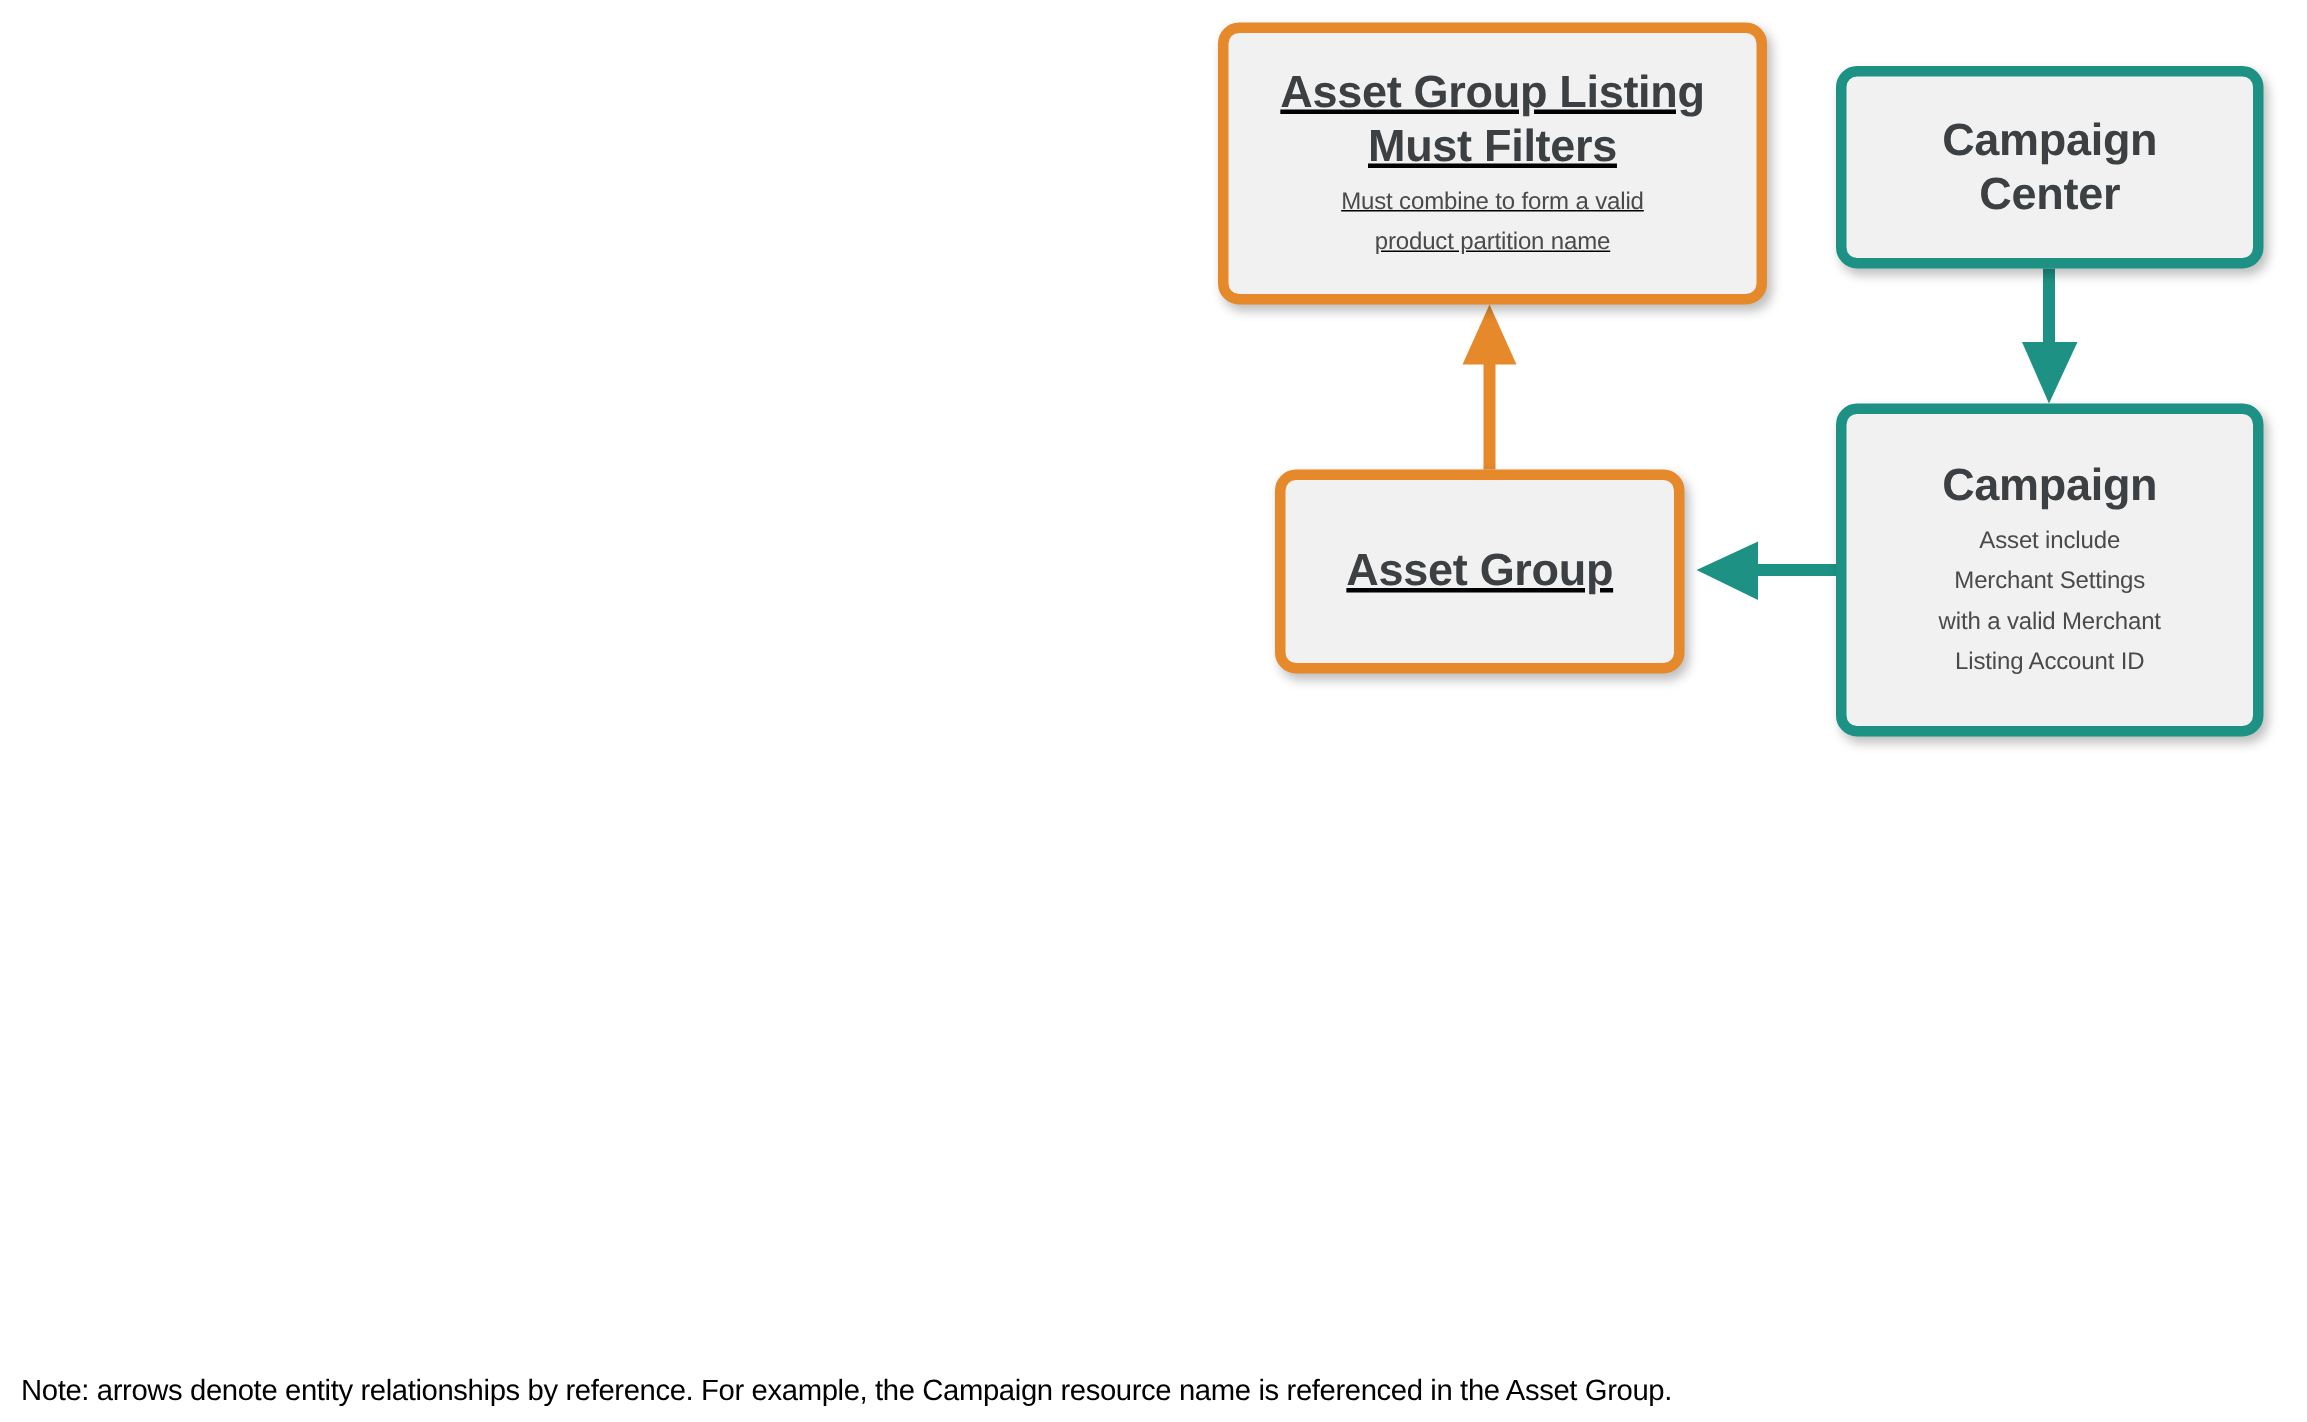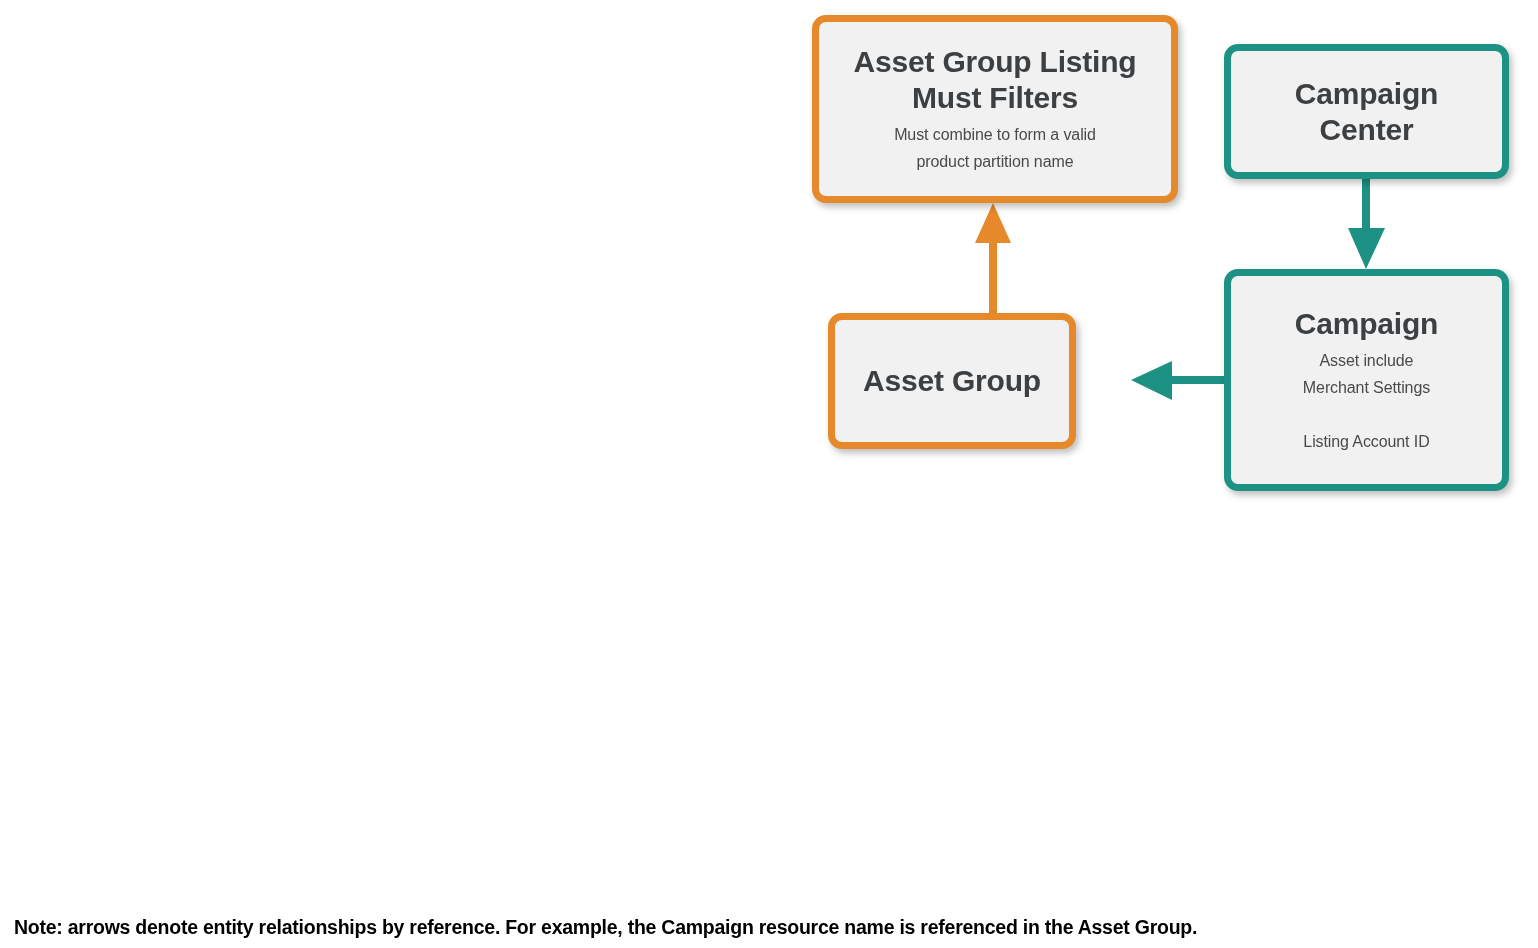--- a/index.html
+++ b/index.html
@@ -48,7 +48,7 @@
     text-align: center;
     padding: 4px 10px;
   }
-  .node.orange { border-color: #e5892b; }
+  .node.orange { border-color: #e5892b; text-decoration: underline; }
   .node.teal   { border-color: #1d9284; }
 
   .node-title {

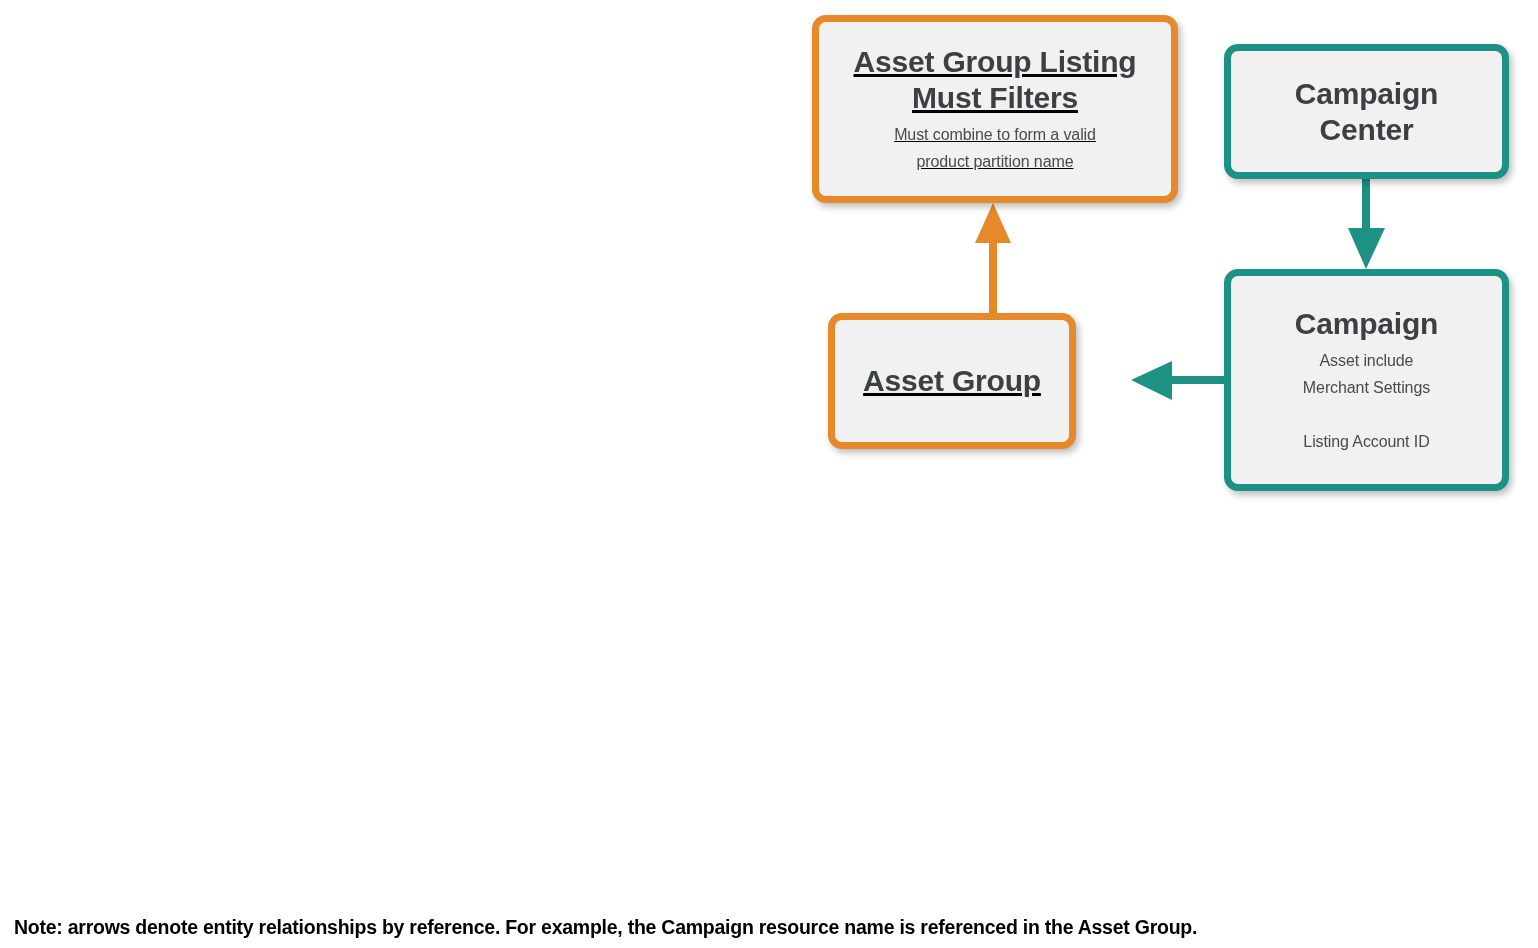--- a/index.html
+++ b/index.html
@@ -70,7 +70,7 @@
   
   #node-aglgf    { left: 812px;  top: 15px;  width: 366px; height: 188px; }
   #node-budget   { left: 1224px; top: 44px;  width: 285px; height: 135px; }
-  #node-asset    { left: 828px;  top: 313px; width: 248px; height: 136px; }
+  #node-asset    { left: 850px;  top: 313px; width: 273px; height: 136px; }
   #node-campaign { left: 1224px; top: 269px; width: 285px; height: 222px; }
 
   

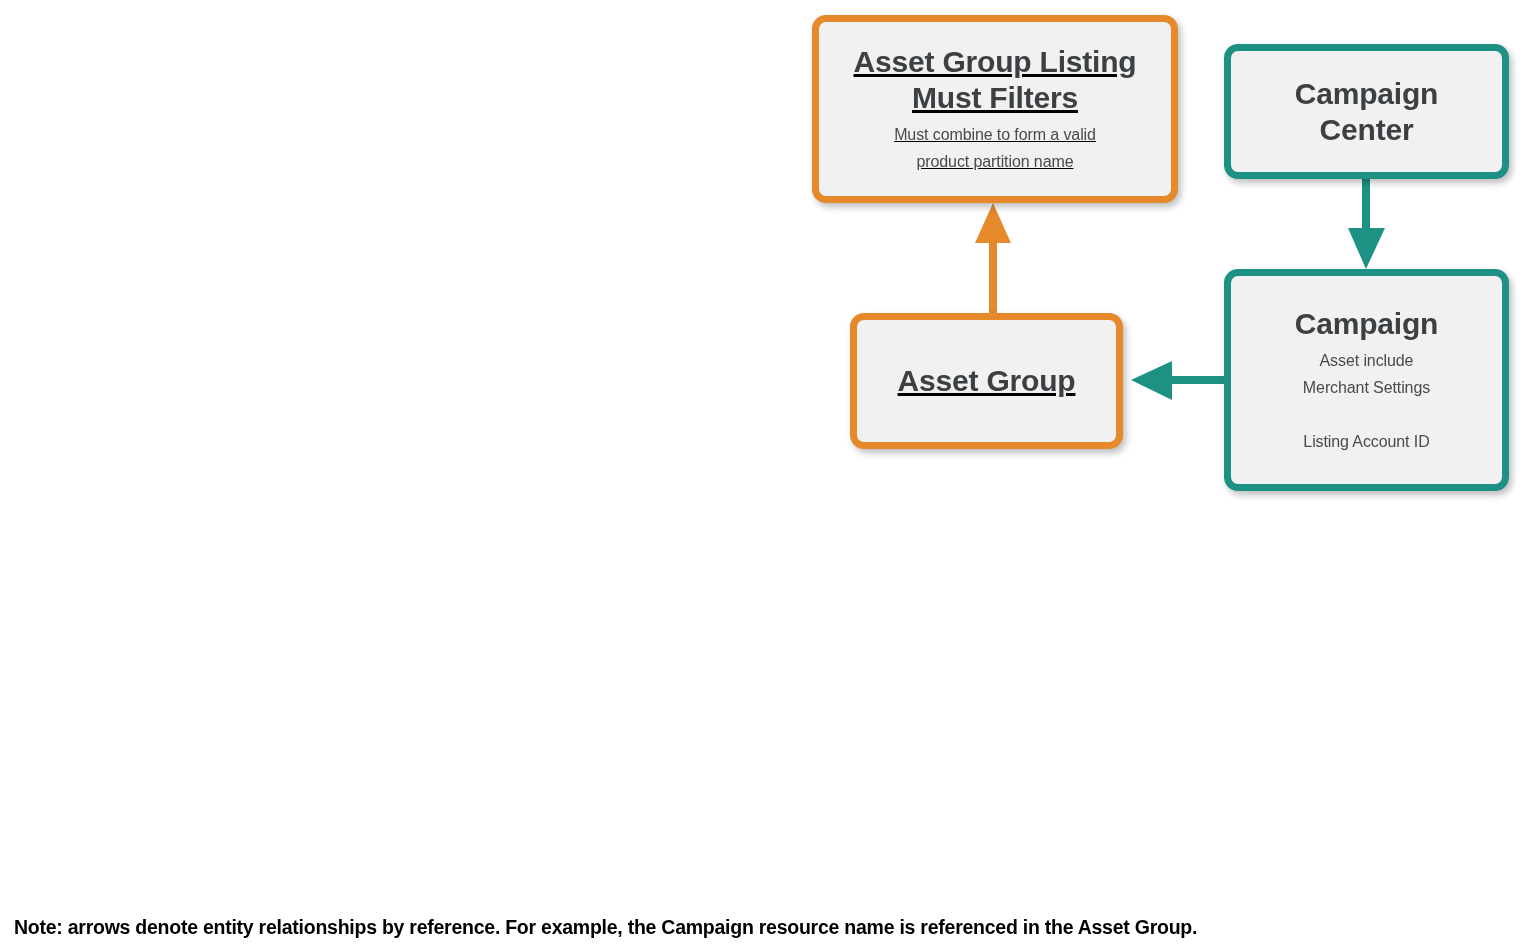--- a/index.html
+++ b/index.html
@@ -139,7 +139,7 @@
     <div class="node-desc">
       <span>Asset include</span><br>
       <span>Merchant Settings</span><br>
-      <br>
+      <span>with a valid Merchant</span><br>
       <span>Listing Account ID</span>
     </div>
   </div>

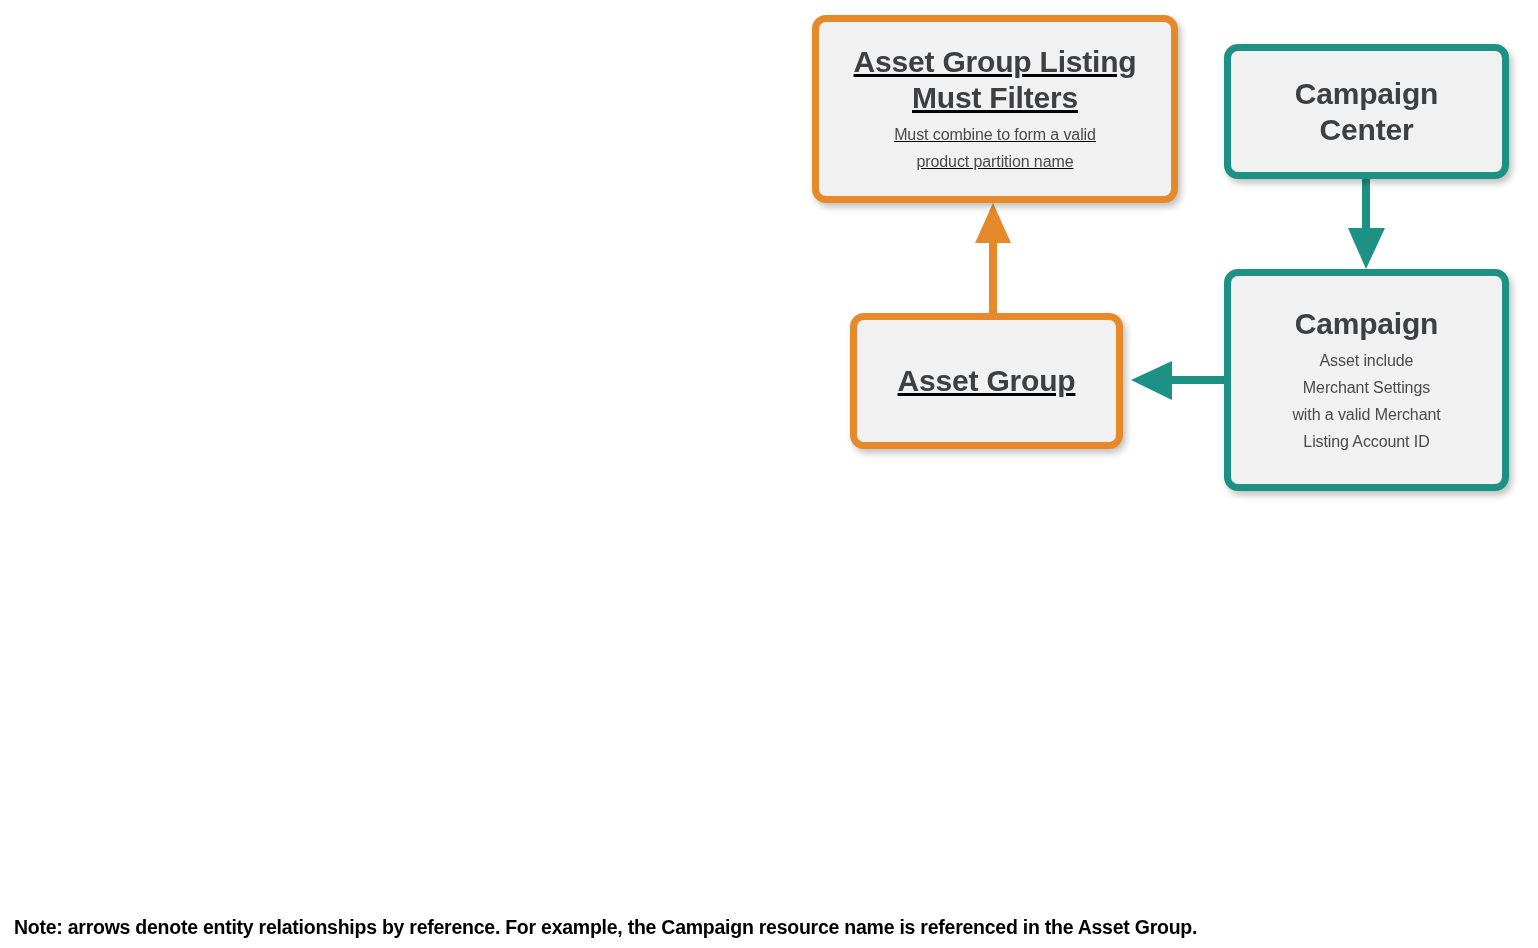--- a/index.html
+++ b/index.html
@@ -79,7 +79,7 @@
     left: 14px;
     top: 916px;
     font-size: 19.5px;
-    font-weight: bold;
+    font-weight: normal;
     color: #000000;
     letter-spacing: -0.25px;
     white-space: nowrap;

